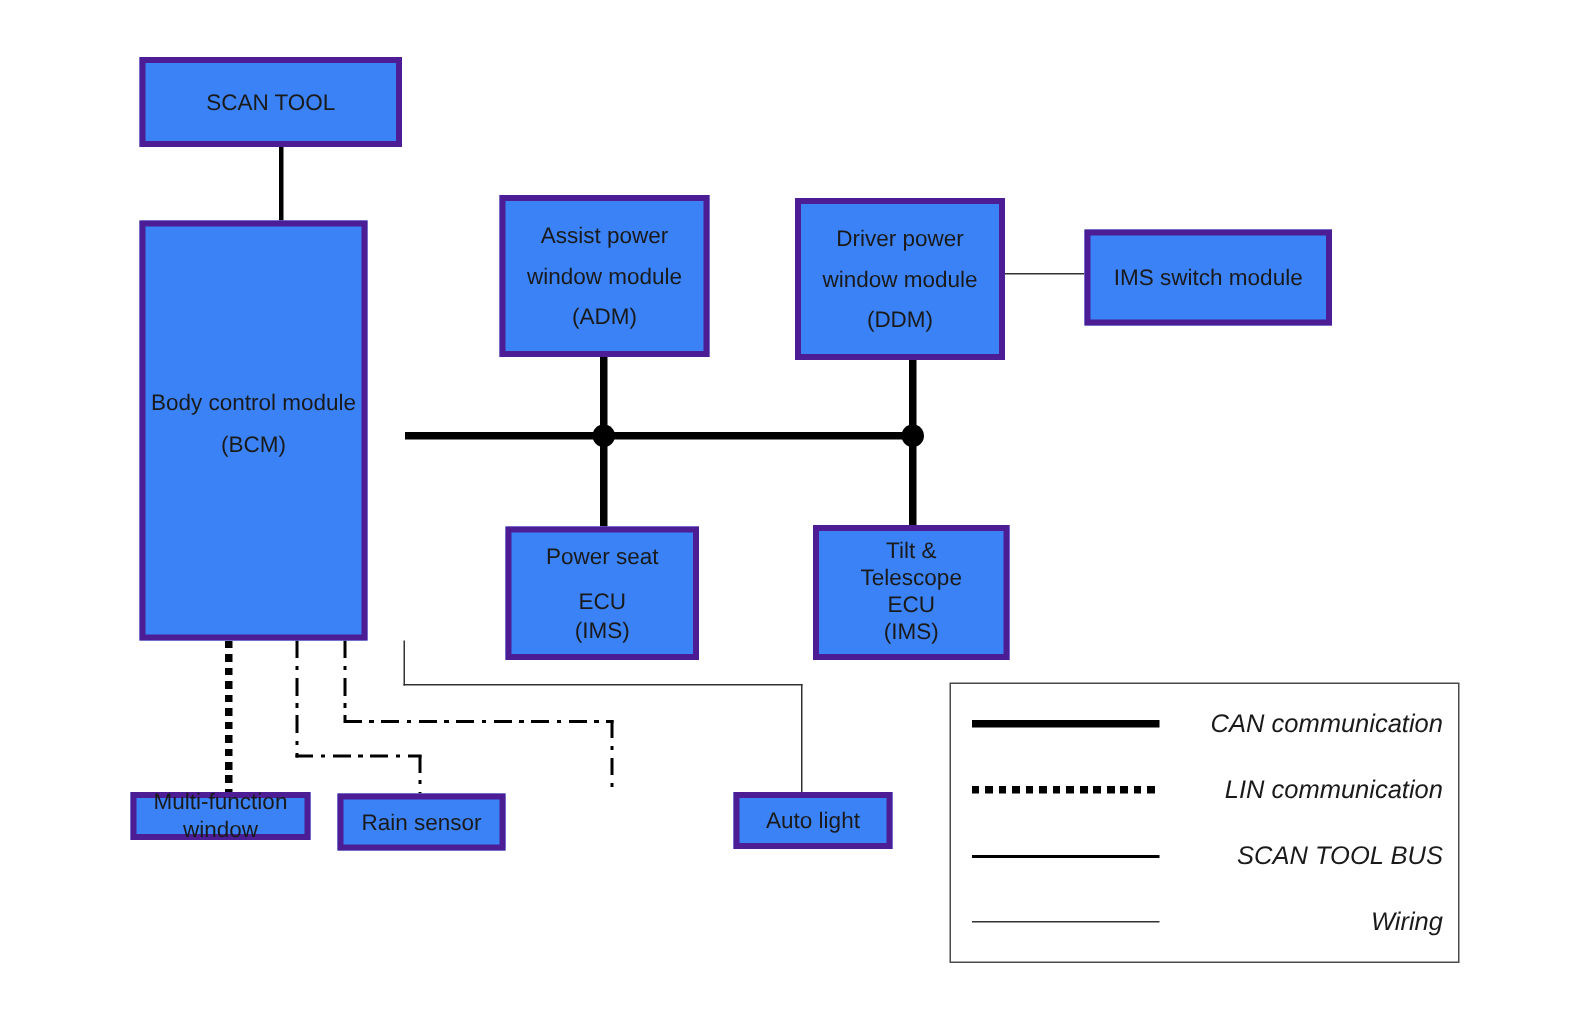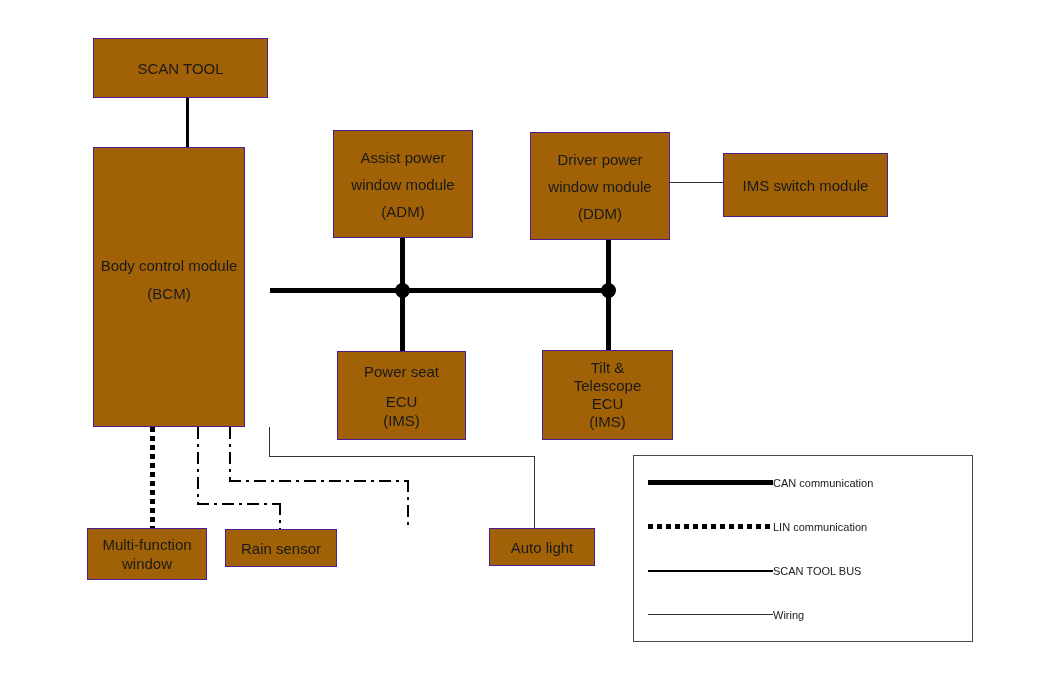--- a/index.html
+++ b/index.html
@@ -8,7 +8,7 @@
     font-family:"Liberation Sans",sans-serif;color:#1a1a1a;overflow:hidden;
   }
   .node{
-    position:absolute;border:1px solid #4c1d95;background:#a16207;
+    position:absolute;border:4px solid #4c1d95;background:#3b82f6;
     display:flex;flex-direction:column;align-items:center;justify-content:center;
     text-align:center;font-size:15px;color:#1a1a1a;box-sizing:border-box;
   }

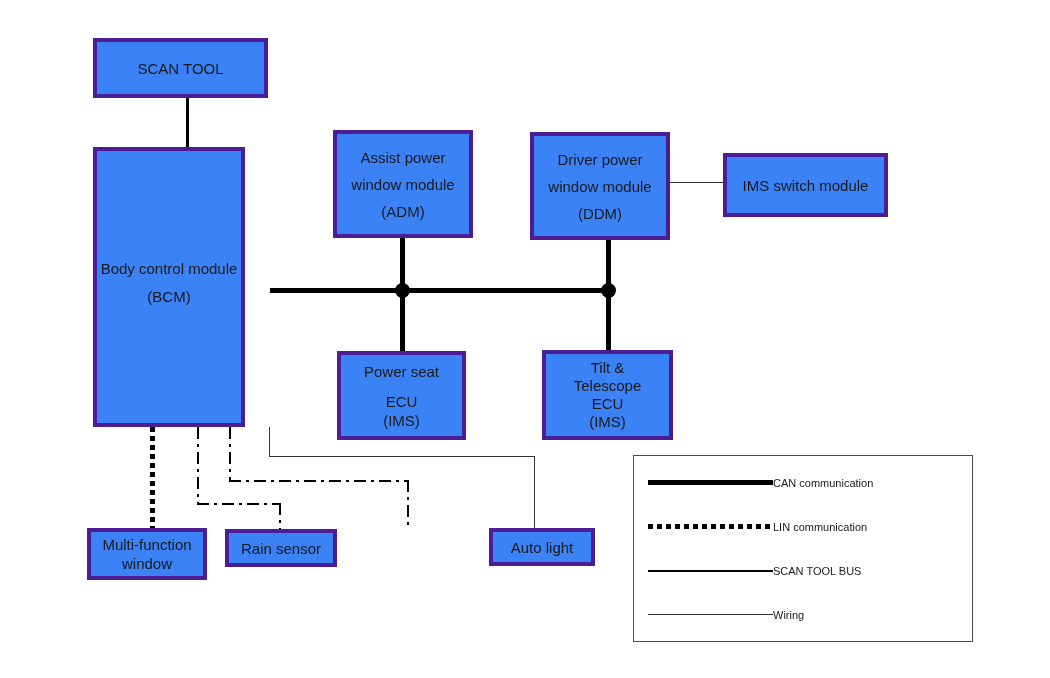--- a/index.html
+++ b/index.html
@@ -33,7 +33,7 @@
   }
   .legend-row{display:flex;align-items:center;height:33px;}
   .legend-sample{width:125px;flex:none;position:relative;}
-  .legend-label{flex:1;font-size:11px;color:#1a1a1a;}
+  .legend-label{flex:1;text-align:right;font-size:17px;color:#1a1a1a;font-style:italic;}
   .s-can{height:5px;background:#000;}
   .s-lin{height:5px;background:repeating-linear-gradient(90deg,#000 0 5px,transparent 5px 9px);}
   .s-bus{height:2px;background:#000;}

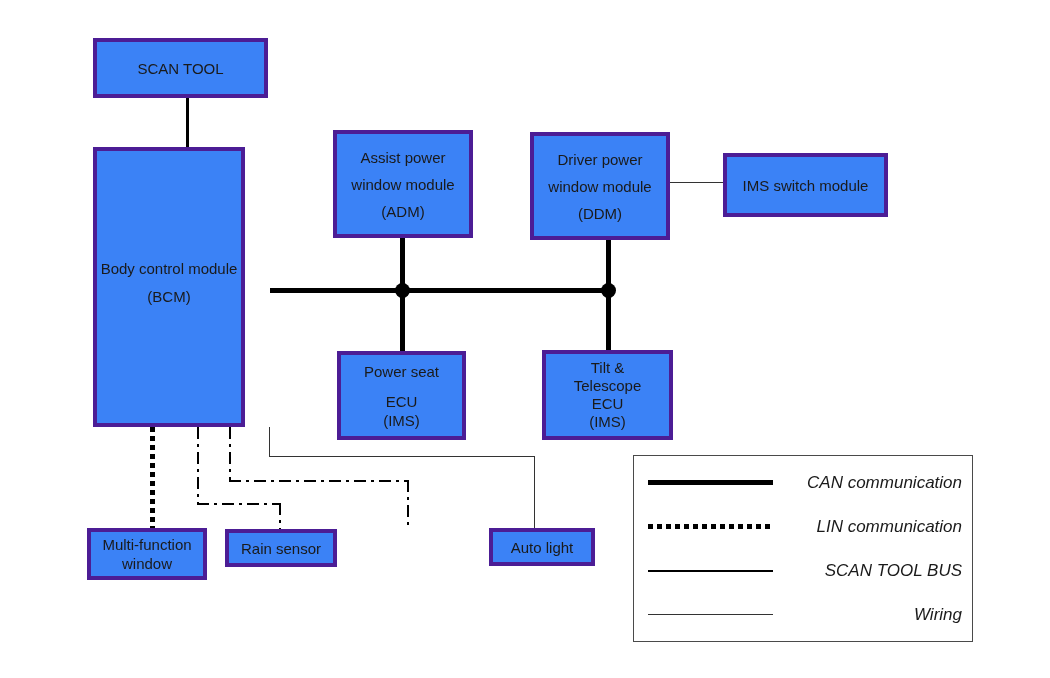--- a/index.html
+++ b/index.html
@@ -110,7 +110,7 @@
     <span class="ln ln-18">(IMS)</span>
   </div>
 
-  <div class="node" style="left:87px;top:528px;width:120px;height:52px;">
+  <div class="node" style="left:87px;top:528px;width:120px;height:32px;">
     <span class="ln ln-19">Multi-function</span>
     <span class="ln ln-19">window</span>
   </div>

